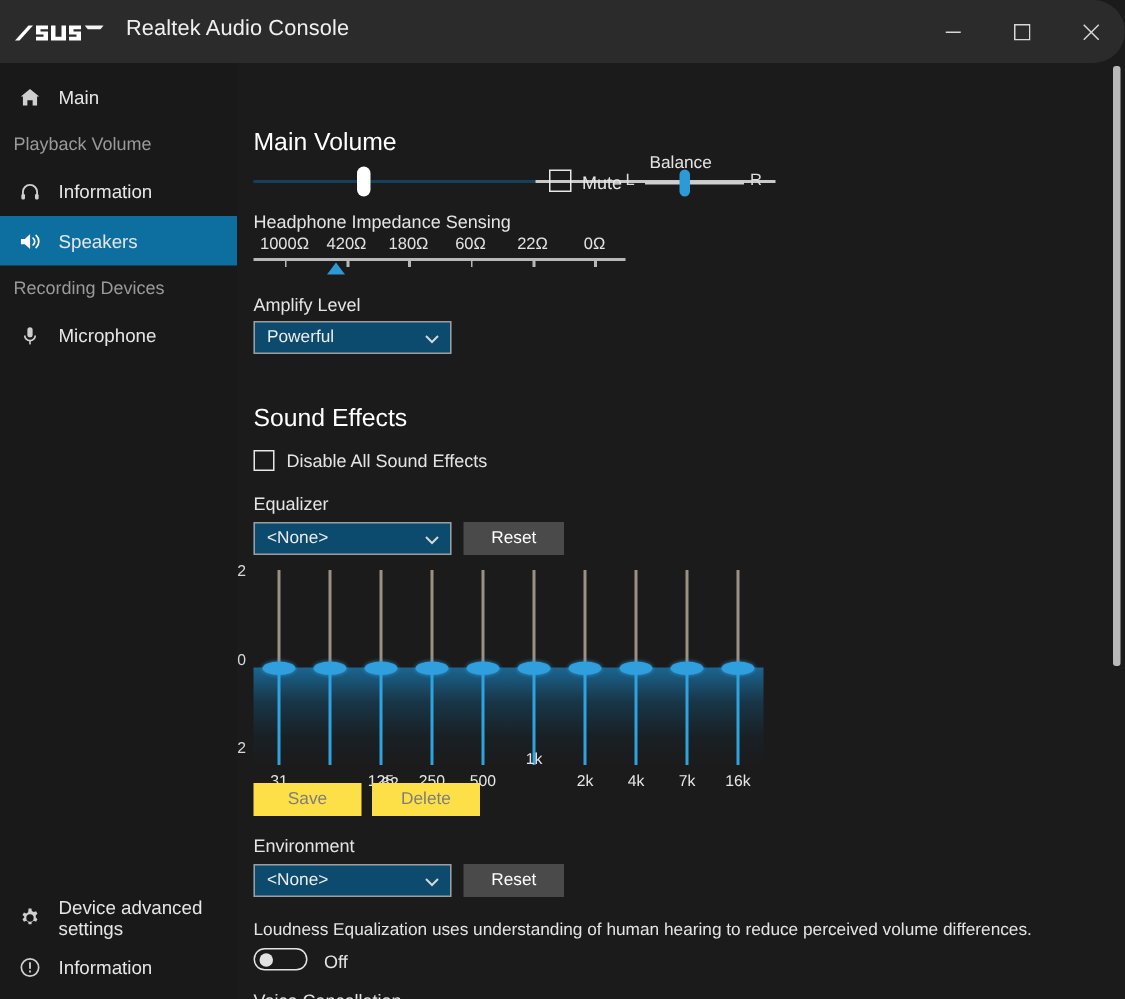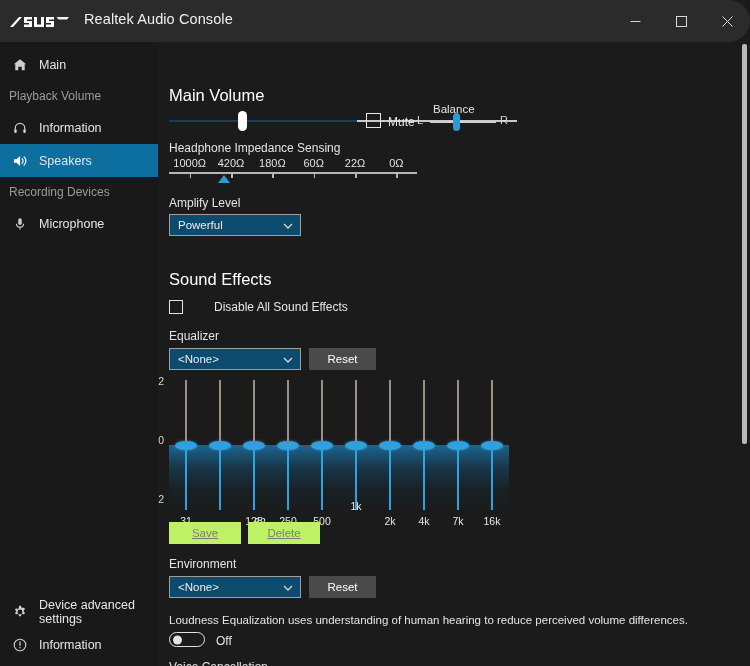--- a/index.html
+++ b/index.html
@@ -347,7 +347,7 @@
 
       <div class="h1" style="left:11px; top:228px;">Sound Effects</div>
       <div class="cbox" style="left:11px; top:258px;"></div>
-      <div class="lbl" style="left:33px; top:258px;margin-left:23px;">Disable All Sound Effects</div>
+      <div class="lbl" style="left:33px; top:258px;">Disable All Sound Effects</div>
 
       <div class="lbl" style="left:11px; top:287px;">Equalizer</div>
       <div class="dd" style="left:11px; top:306px; width:132px;">

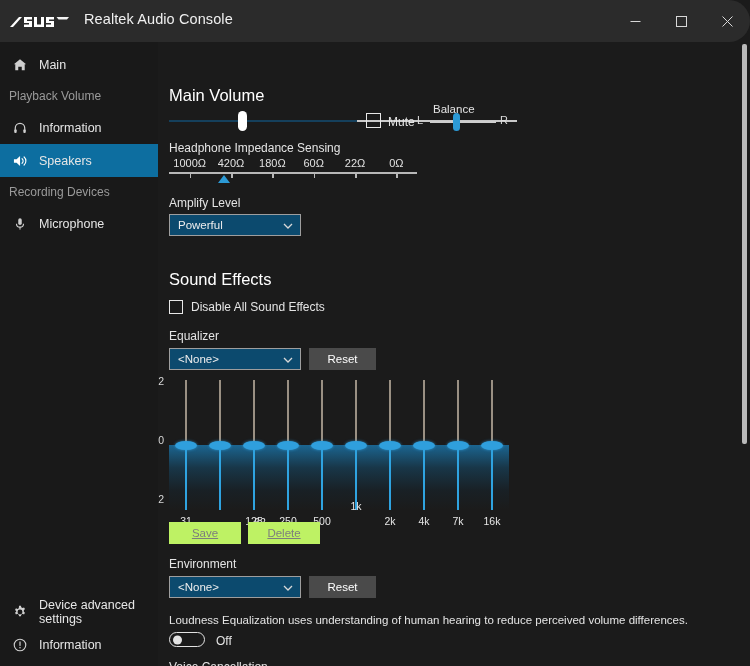--- a/index.html
+++ b/index.html
@@ -129,7 +129,7 @@
     display: flex; align-items: center; justify-content: center;
     color: #ffffff; font-size: 11.5px;
   }
-  .btn.disabled { background: #bef264; color: #7d7d7d; text-decoration: underline; }
+  .btn.disabled { background: #fde047; color: #7d7d7d; }
 
   
   .cbox {

